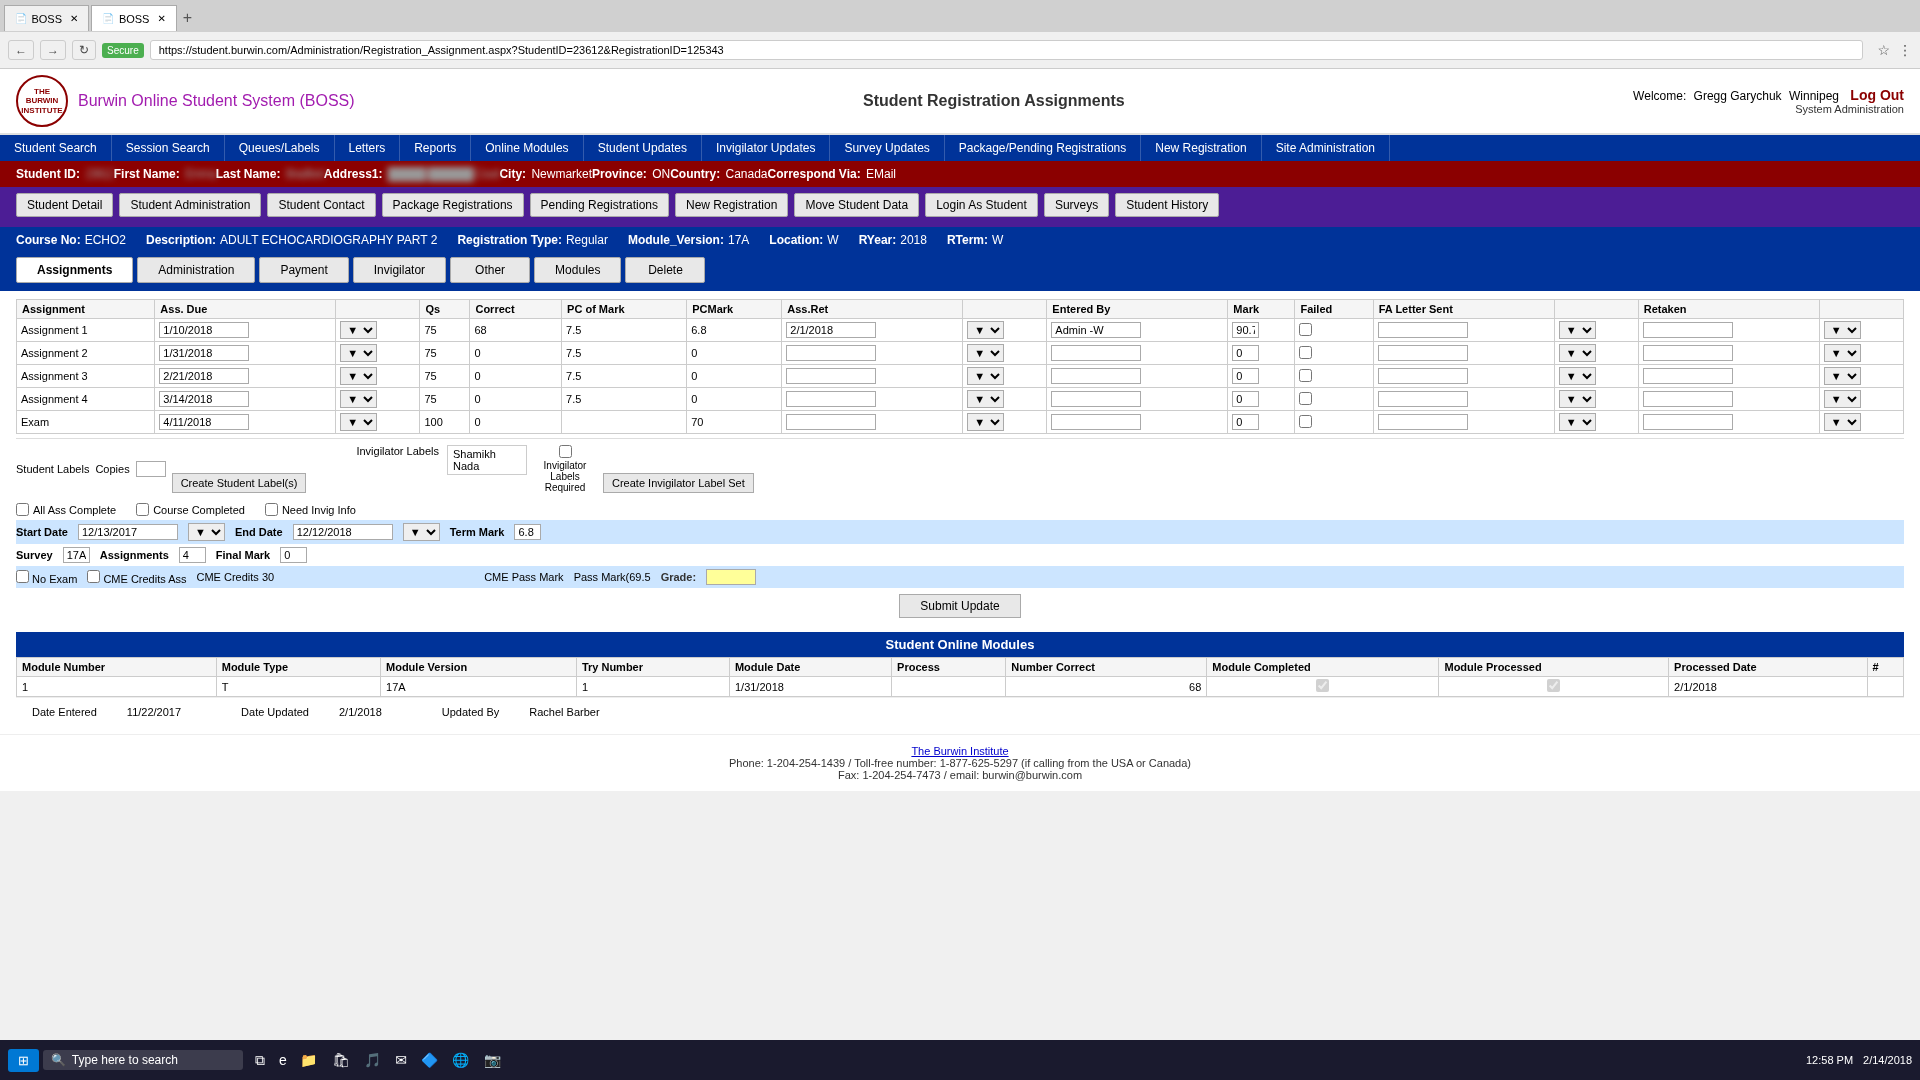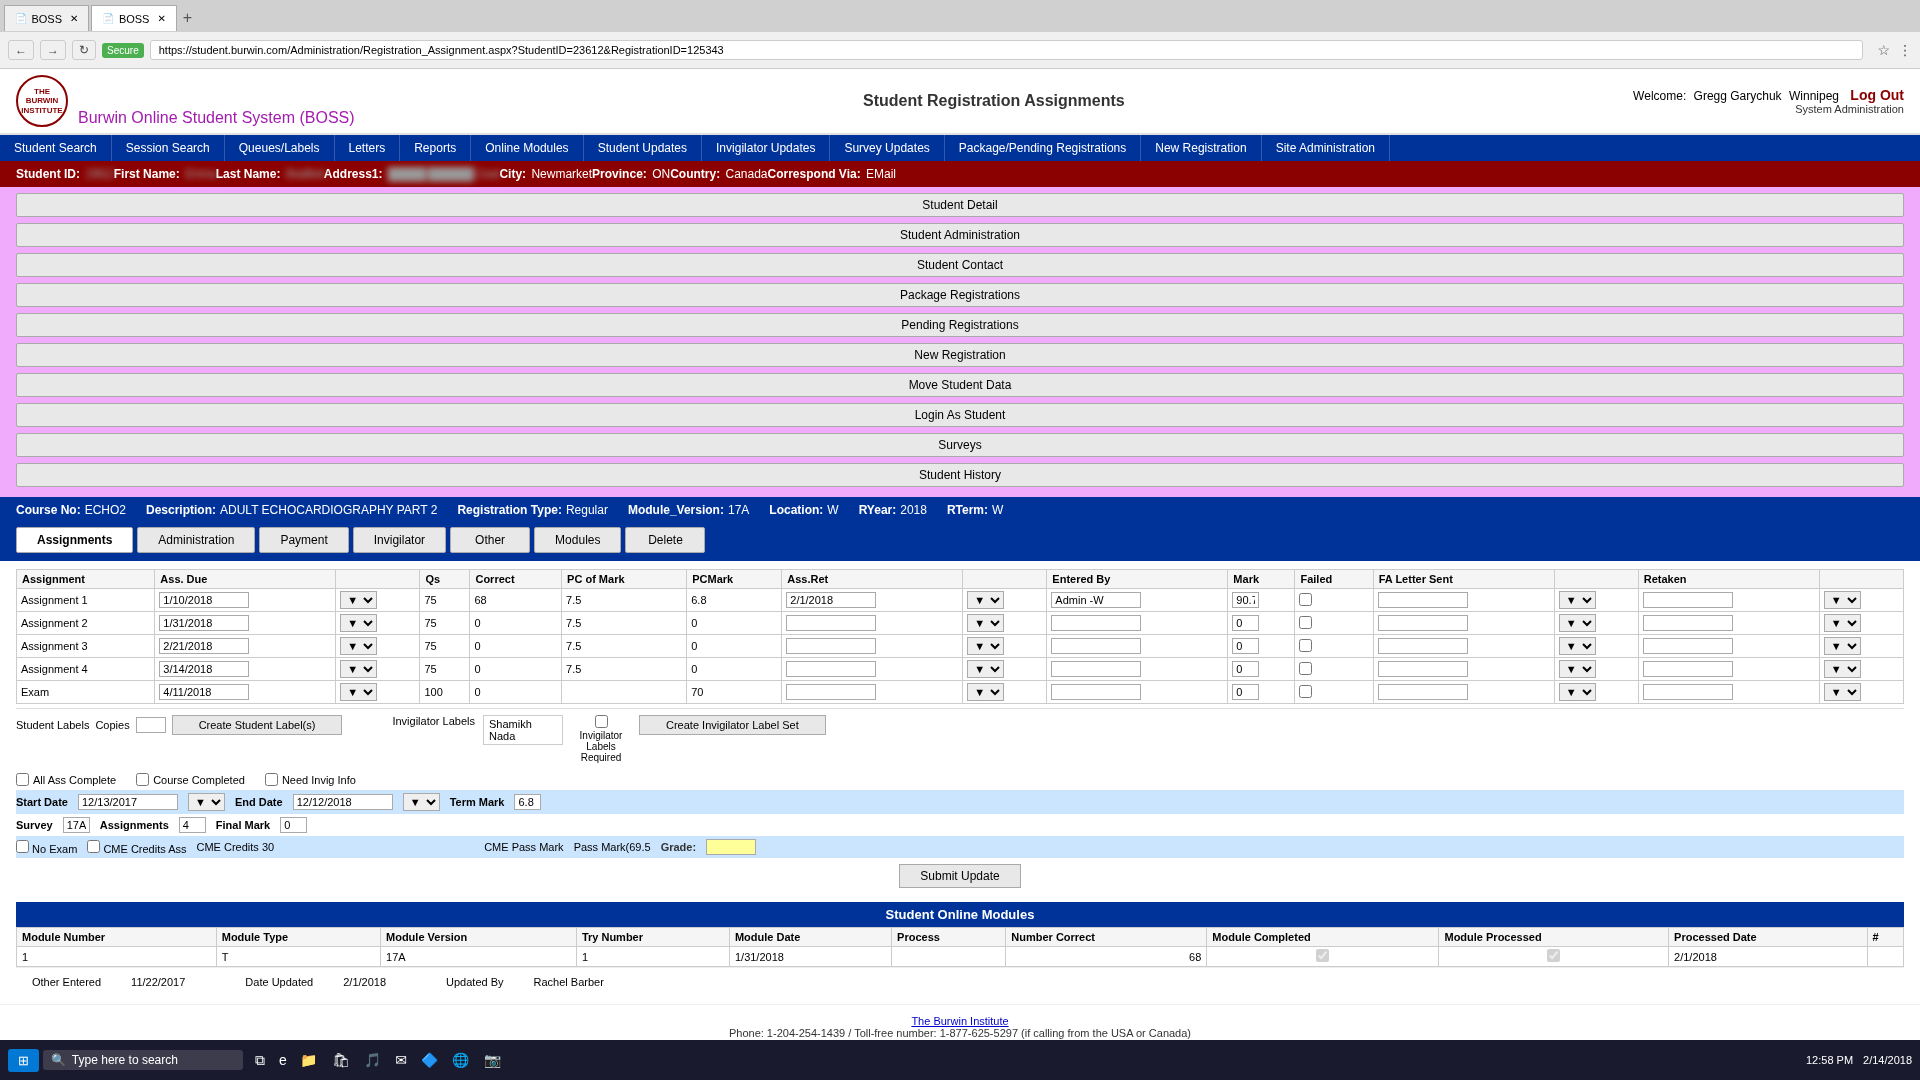--- a/index.html
+++ b/index.html
@@ -21,7 +21,7 @@
 
     
     .app-header { background: white; display: flex; align-items: center; padding: 6px 16px; border-bottom: 2px solid #e0e0e0; justify-content: space-between; }
-    .logo-area { display: flex; align-items: flex-end; gap: 10px; }
+    .logo-area { display: flex; align-items: center; gap: 10px; }
     .logo-circle { width: 52px; height: 52px; border-radius: 50%; border: 2px solid #8B0000; display: flex; align-items: center; justify-content: center; overflow: hidden; }
     .logo-inner { font-size: 8px; color: #8B0000; font-weight: bold; text-align: center; line-height: 1.2; }
     .app-title { font-size: 16px; font-weight: normal; color: #a21caf; }

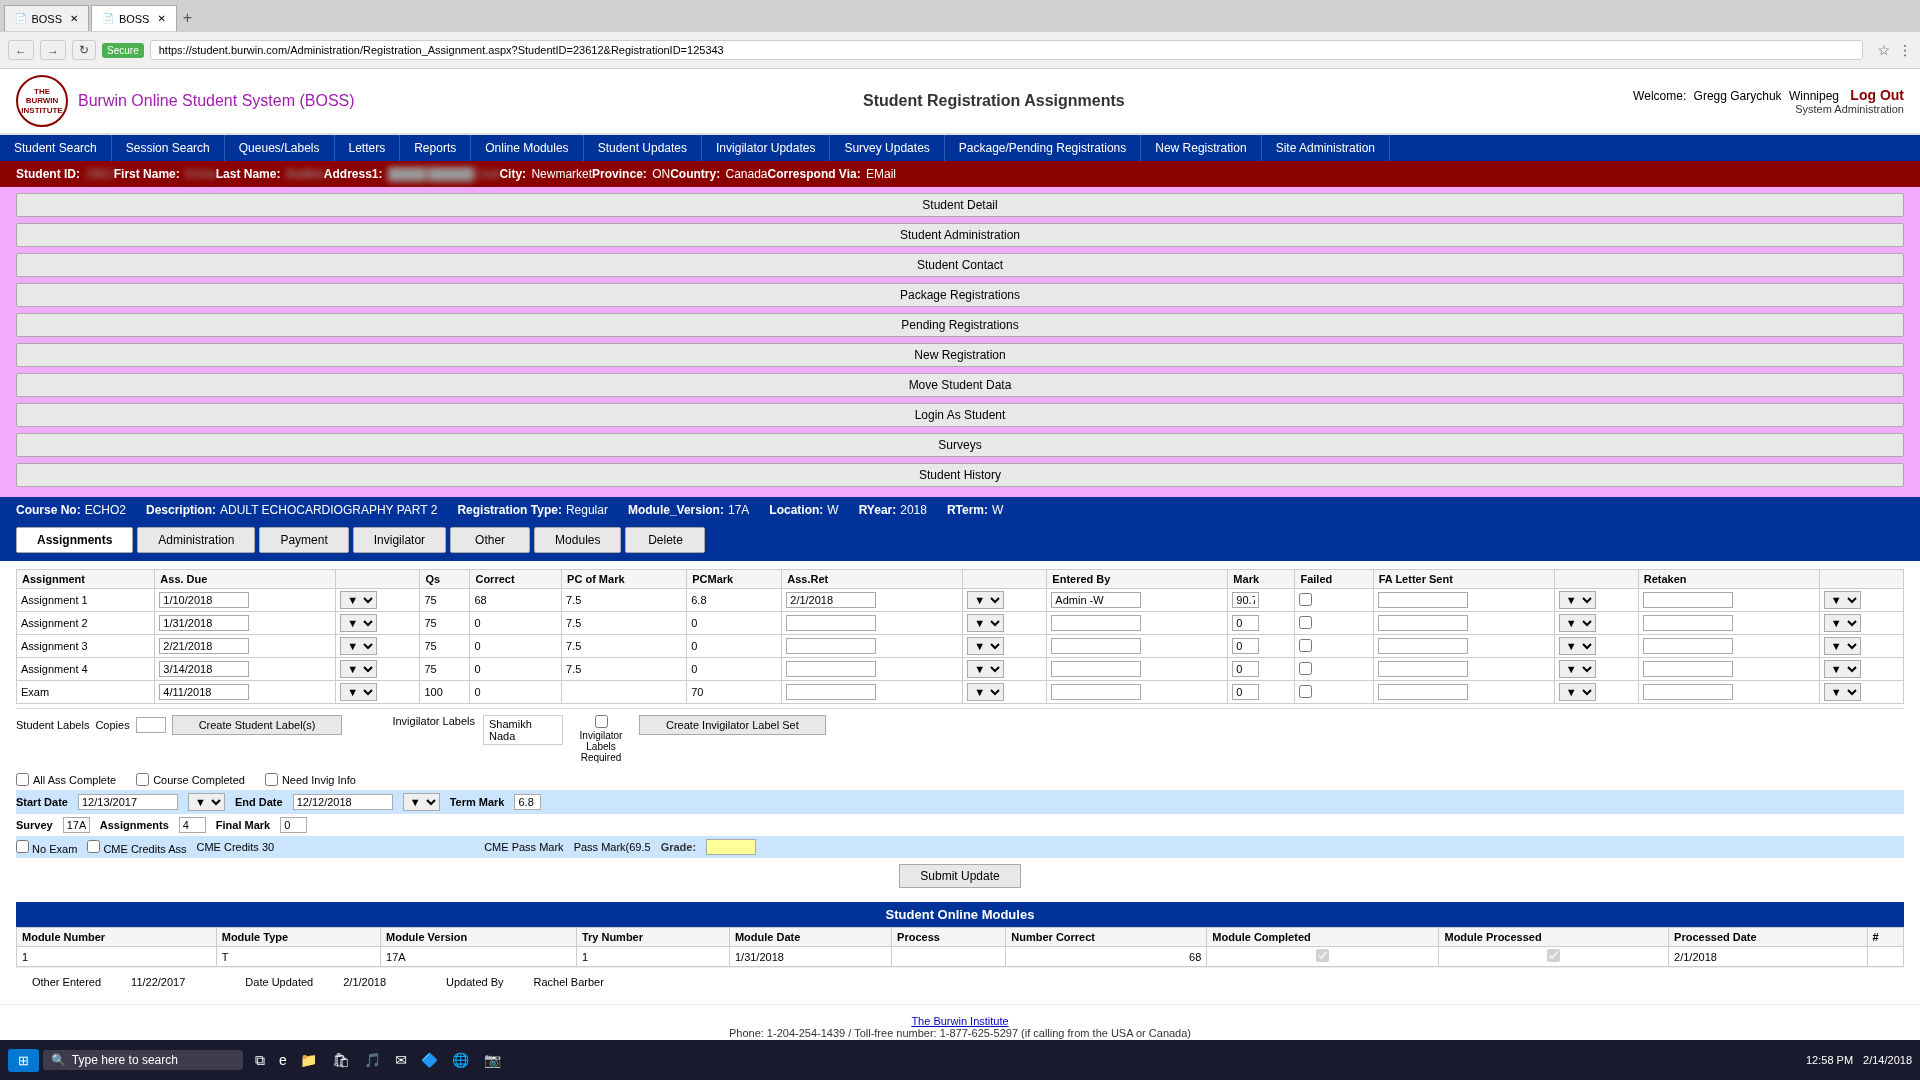--- a/index.html
+++ b/index.html
@@ -39,7 +39,7 @@
     .student-bar .field-label { font-weight: bold; margin-right: 2px; }
 
     
-    .student-actions { background: #f0abfc; padding: 6px 16px; display: flex; gap: 6px; flex-wrap: wrap; padding-bottom: 10px; flex-direction: column; }
+    .student-actions { background: #4c1d95; padding: 6px 16px; display: flex; gap: 6px; flex-wrap: wrap; padding-bottom: 10px; }
     .action-btn { background: #e8e8e8; border: 1px solid #aaa; padding: 4px 10px; font-size: 12px; cursor: pointer; border-radius: 2px; white-space: nowrap; }
 
     

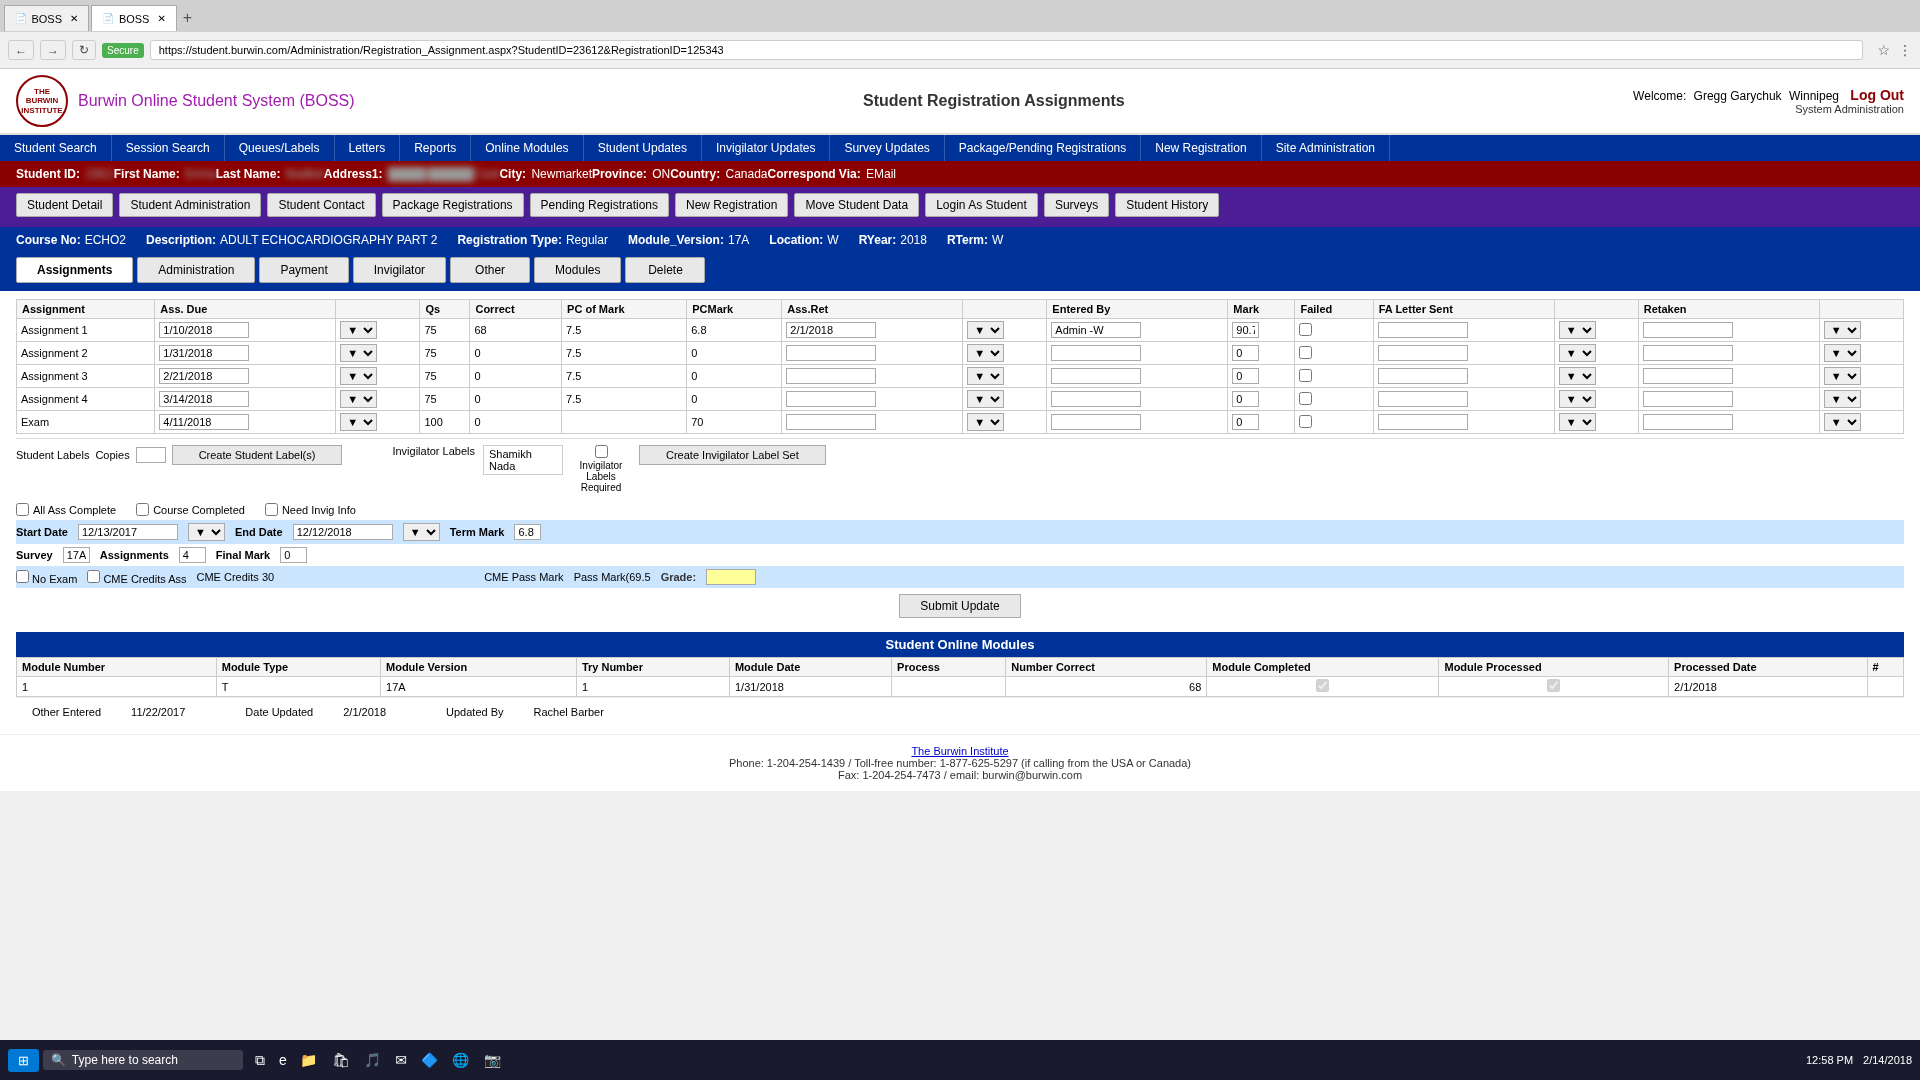--- a/index.html
+++ b/index.html
@@ -64,7 +64,7 @@
     
     .checkbox-row { display: flex; align-items: center; gap: 20px; padding: 4px 0; font-size: 11px; }
     .checkbox-row label { display: flex; align-items: center; gap: 4px; }
-    .create-btn { background: #e8e8e8; border: 1px solid #aaa; padding: 3px 26px; font-size: 11px; cursor: pointer; }
+    .create-btn { background: #e8e8e8; border: 1px solid #aaa; padding: 3px 8px; font-size: 11px; cursor: pointer; margin-top: 28px; }
     .medium-input { width: 100px; font-size: 11px; border: 1px solid #aaa; padding: 1px 3px; }
 
     .submit-row { text-align: center; padding: 6px 0; }

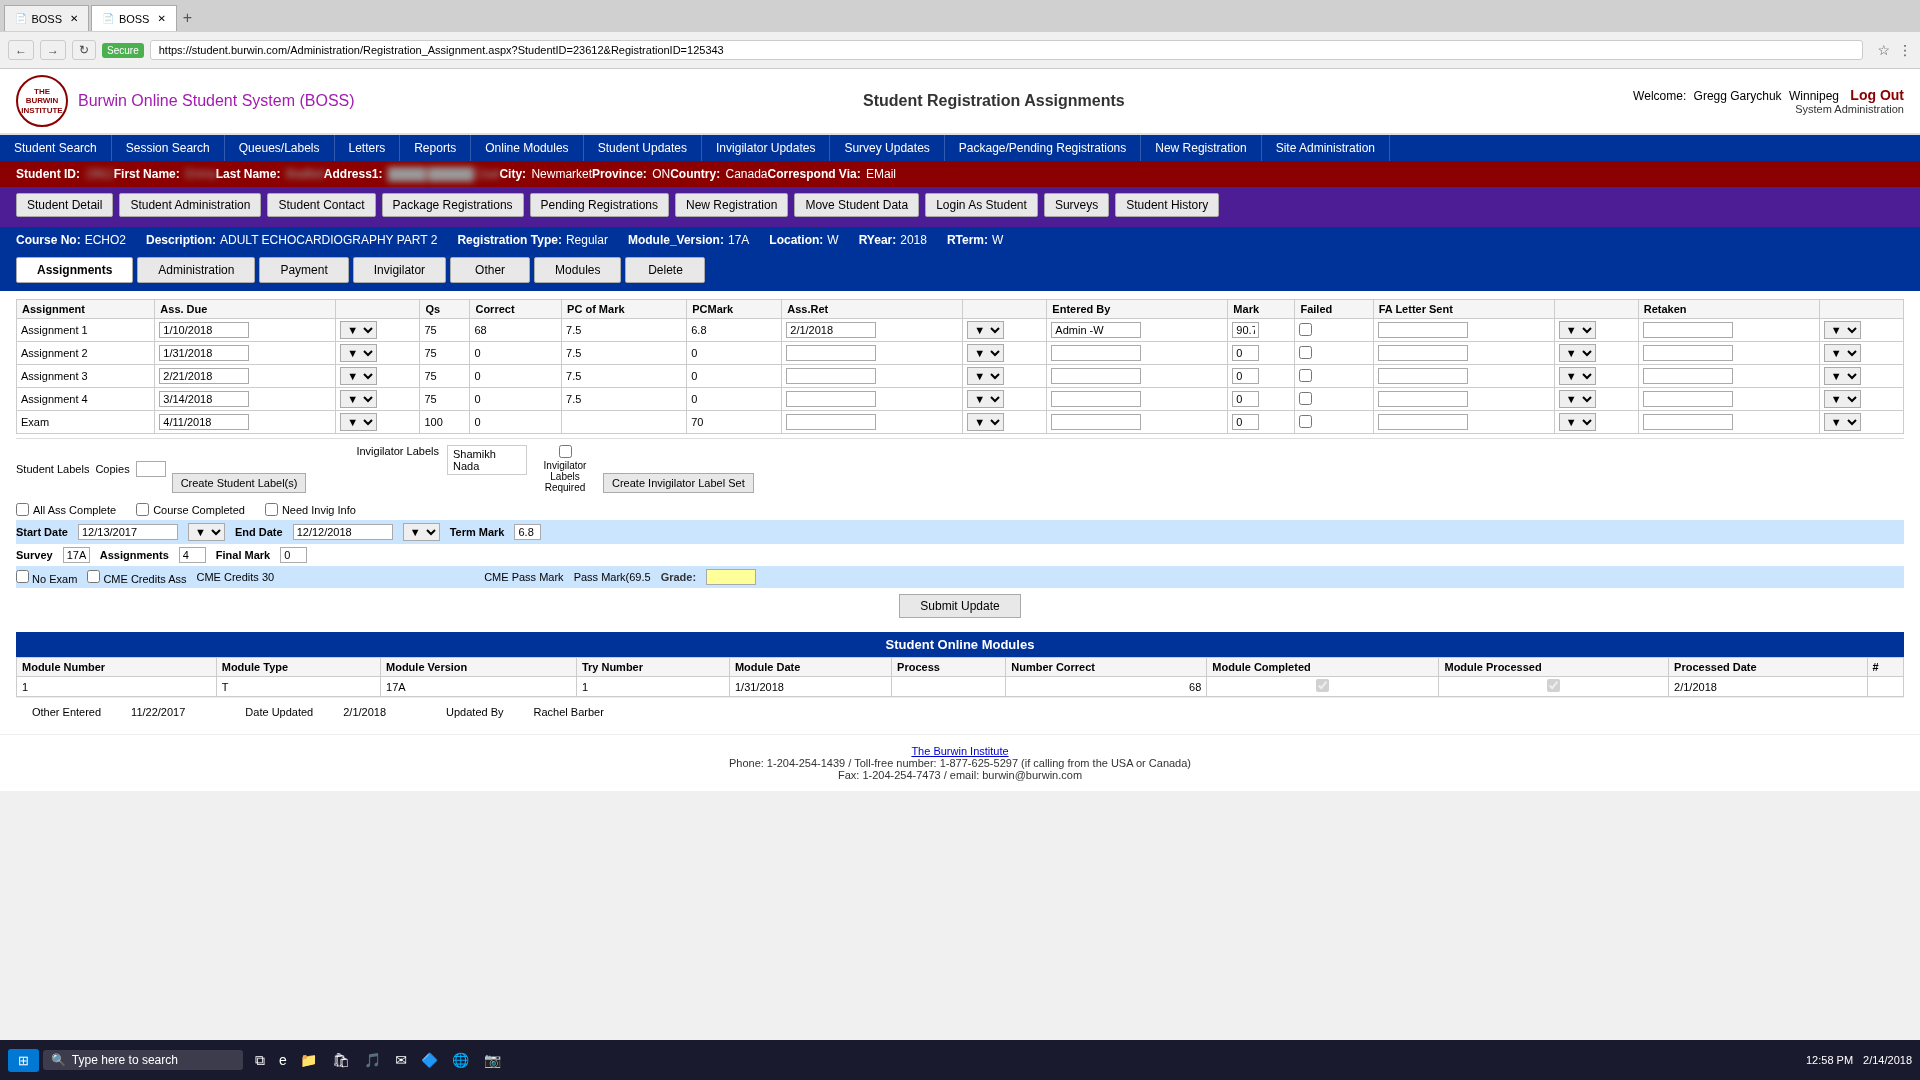--- a/index.html
+++ b/index.html
@@ -434,7 +434,7 @@
   </table>
 
   <div class="footer-info">
-    <span><span style="font-weight:normal;">Other Entered</span></span>
+    <span><span style="font-weight:normal;">Date Entered</span></span>
     <span>11/22/2017</span>
     <span style="margin-left:30px;">Date Updated</span>
     <span>2/1/2018</span>

